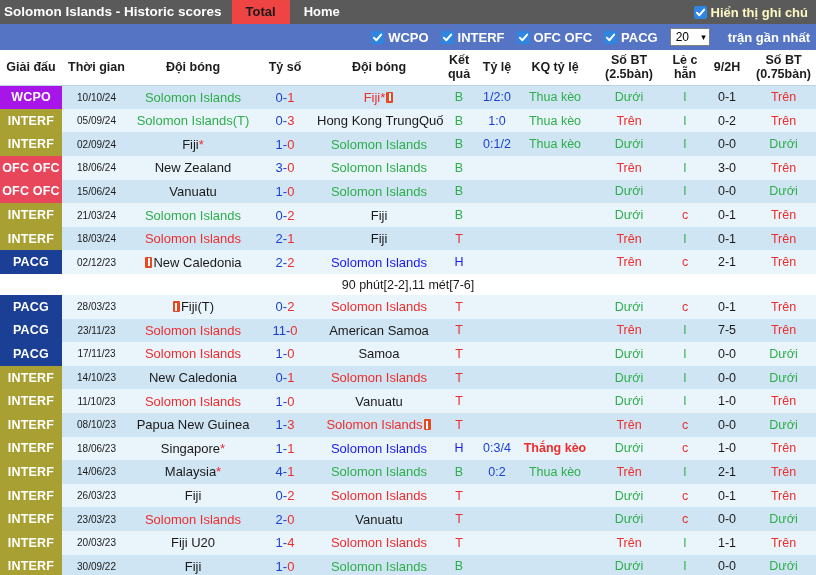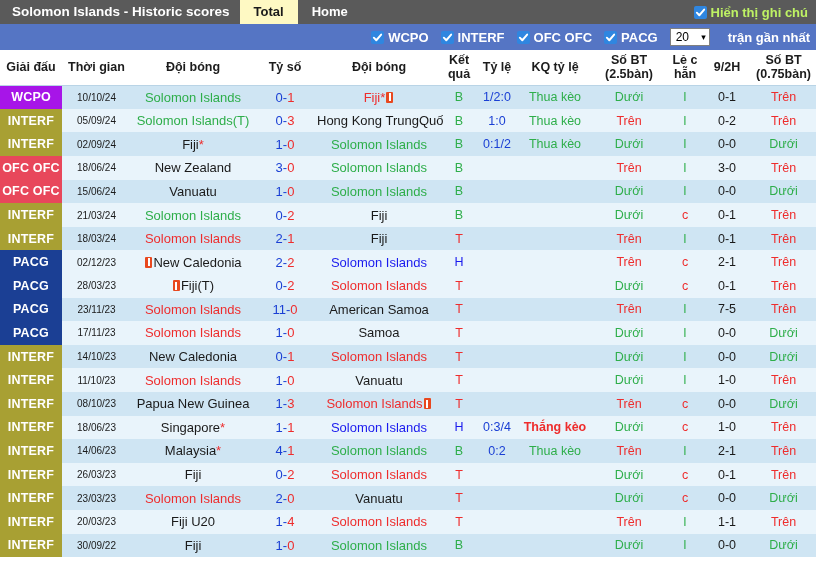--- a/index.html
+++ b/index.html
@@ -25,7 +25,7 @@
     font-size: 13.5px;
     font-weight: bold;
     line-height: 24px;
-    padding: 0 10px 0 12px;
+    padding: 0 10px 0 4px;
     white-space: nowrap;
   }
   .tab {

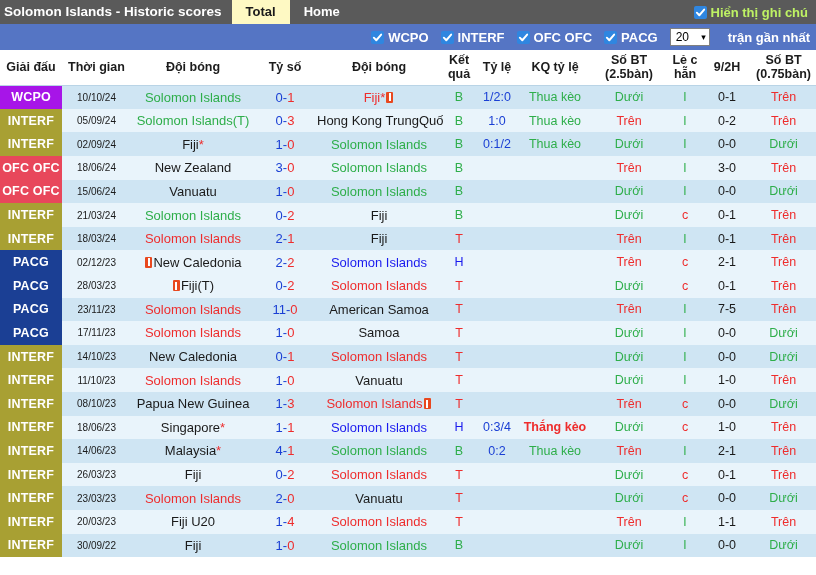--- a/index.html
+++ b/index.html
@@ -37,7 +37,7 @@
     color: #ffffff;
   }
   .tab.active {
-    background: #fef9c3;
+    background: #ef4444;
     color: #1a1a1a;
   }
   .tab.link {

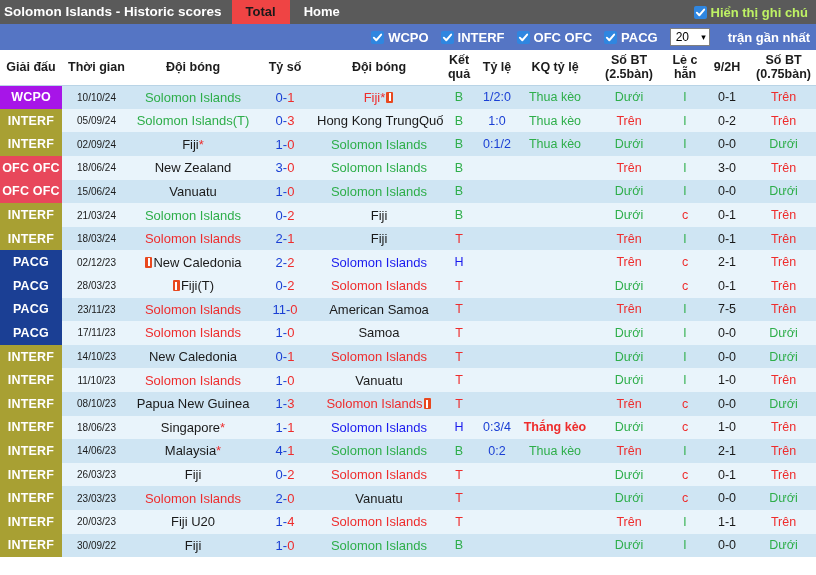--- a/index.html
+++ b/index.html
@@ -51,7 +51,7 @@
     gap: 4px;
   }
   .note-label {
-    color: #bef264;
+    color: #fef9c3;
     font-size: 13px;
     font-weight: bold;
     white-space: nowrap;

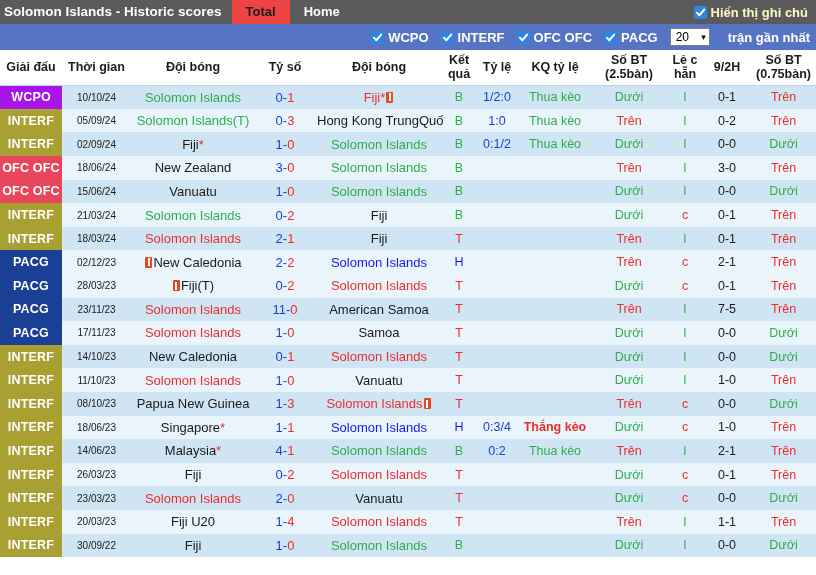--- a/index.html
+++ b/index.html
@@ -406,6 +406,9 @@
           <td class="small hf">2-1</td>
           <td class="small"><span class="ou-over">Trên</span></td>
         </tr>
+        <tr class="note">
+          <td colspan="12" class="note-text">90 phút[2-2],11 mét[7-6]</td>
+        </tr>
         <tr class="odd">
           <td class="league" style="background: rgb(27, 63, 148);">PACG</td>
           <td class="date">28/03/23</td>

